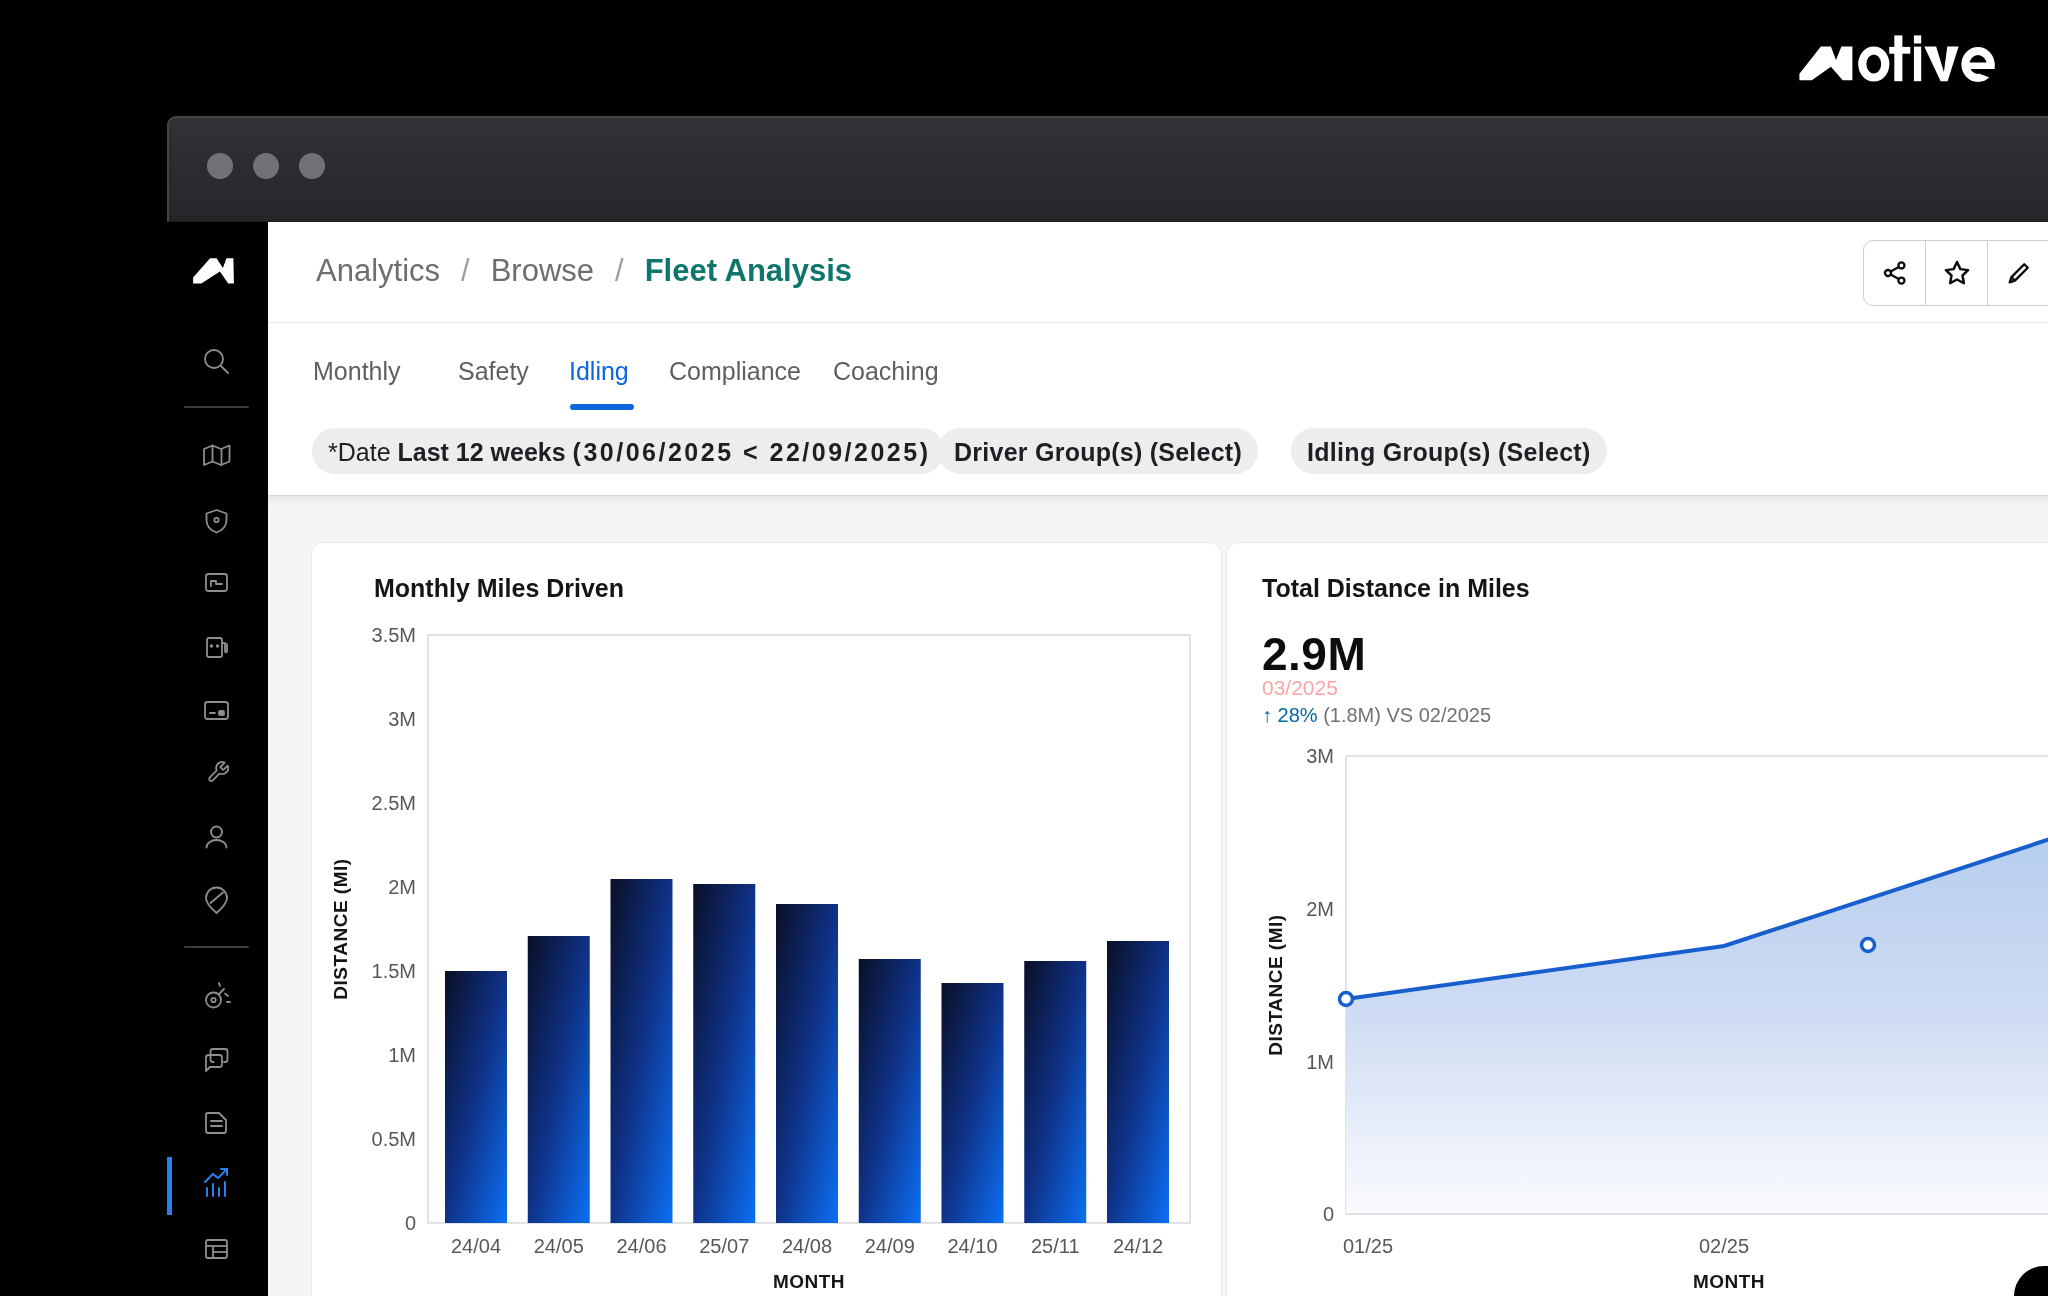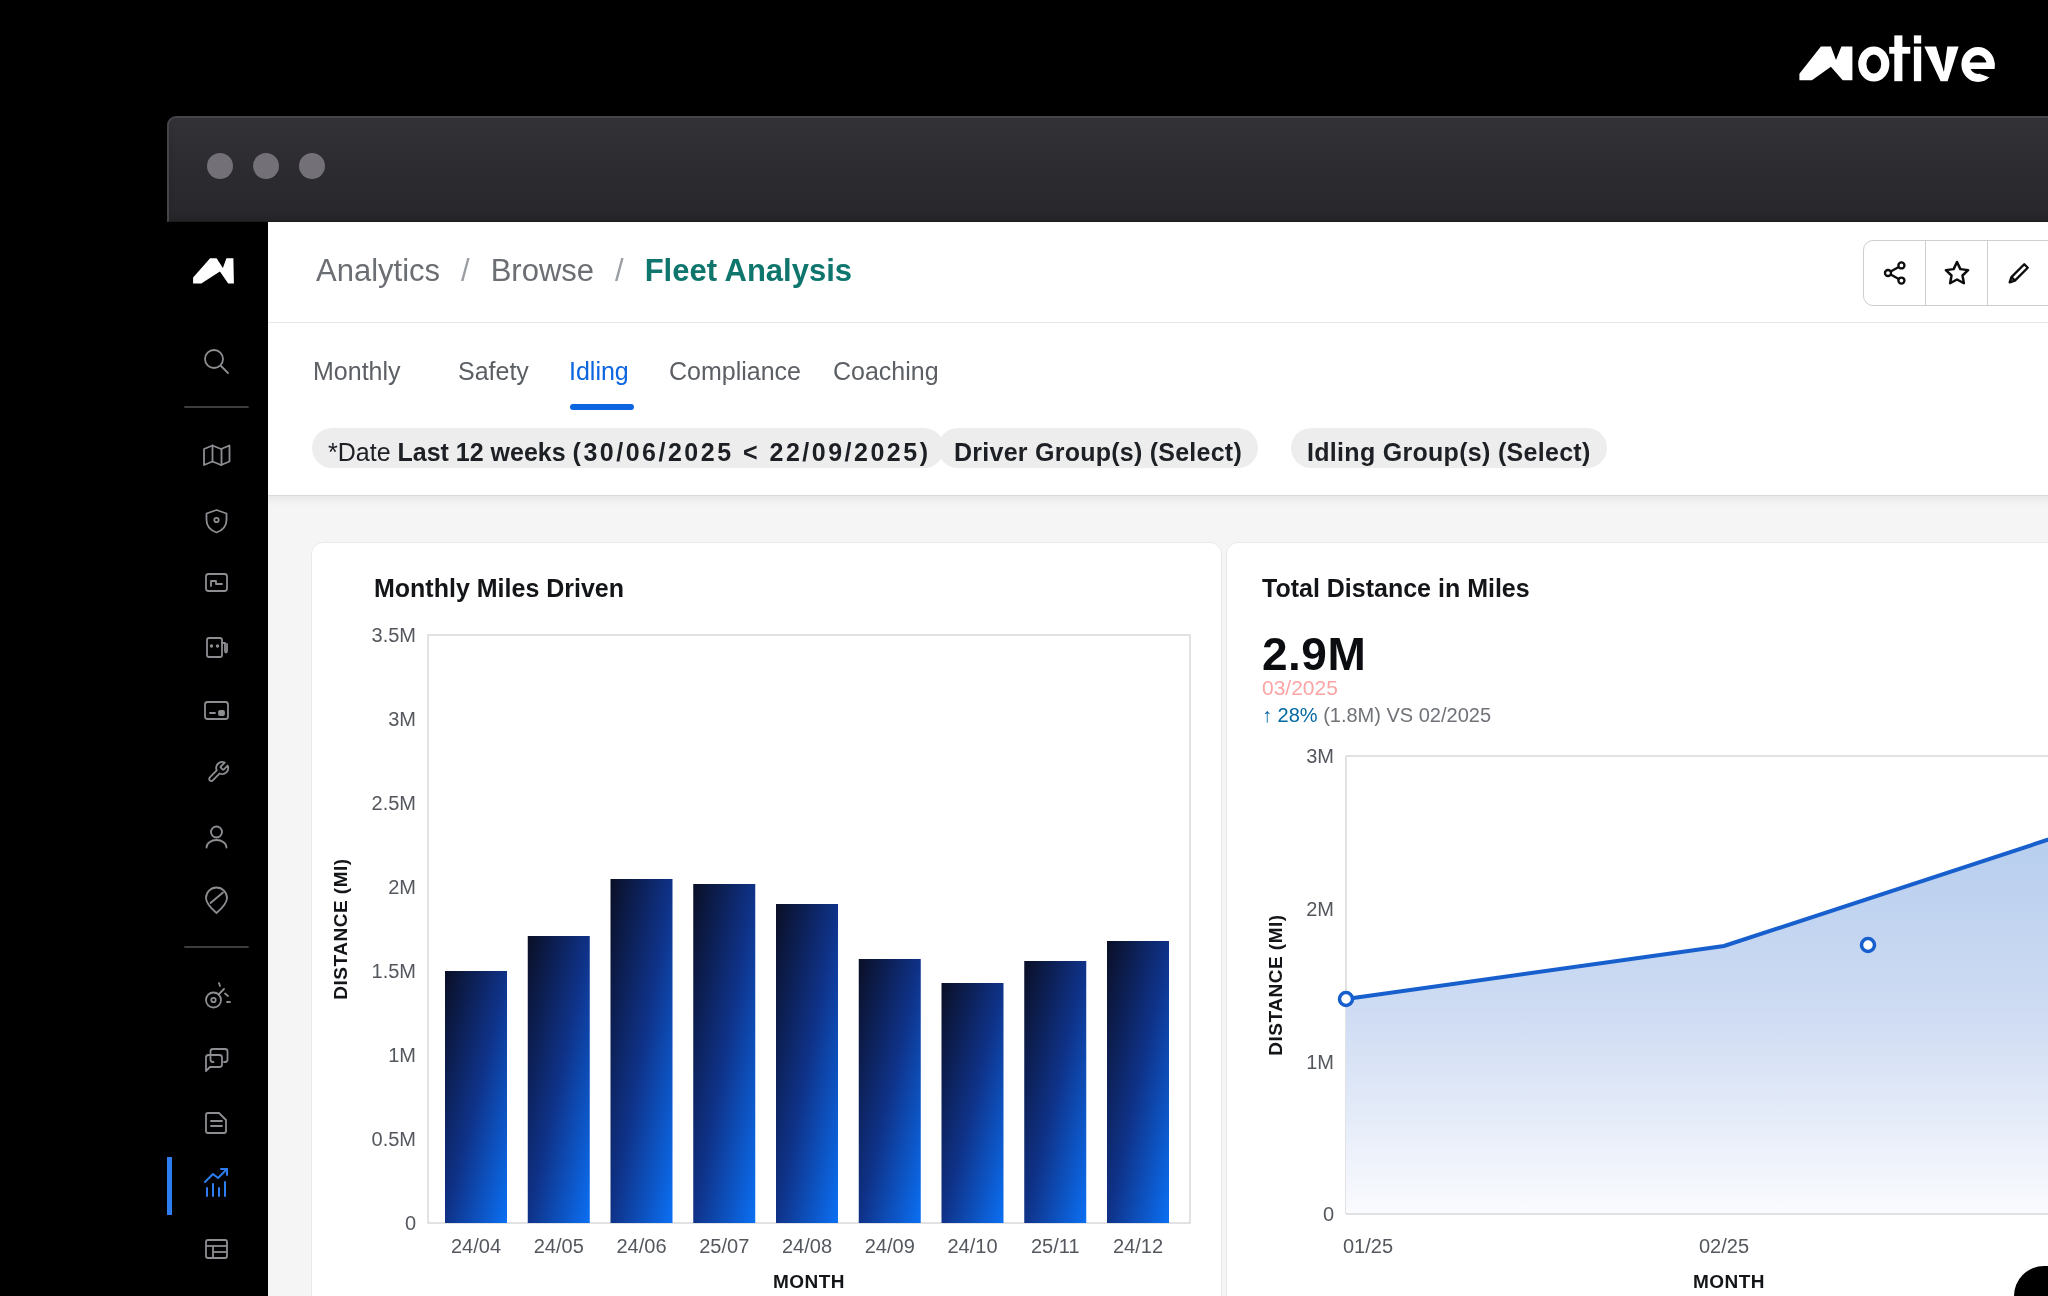--- a/index.html
+++ b/index.html
@@ -36,7 +36,7 @@
   #underline { left:570px; top:404px; width:64px; height:6px; border-radius:3px; background:#0d66e0; }
 
   
-  .chip { position:absolute; top:428px; height:40px; border-radius:24px; background:#ededee; color:#1c1f23;
+  .chip { position:absolute; top:428px; height:46px; border-radius:24px; background:#ededee; color:#1c1f23;
           font-size:25px; line-height:48px; padding:0 16px; font-weight:700; white-space:nowrap; }
   .chip .light { font-weight:400; }
   .chip .num { letter-spacing:2.5px; margin-right:-2.5px; }

